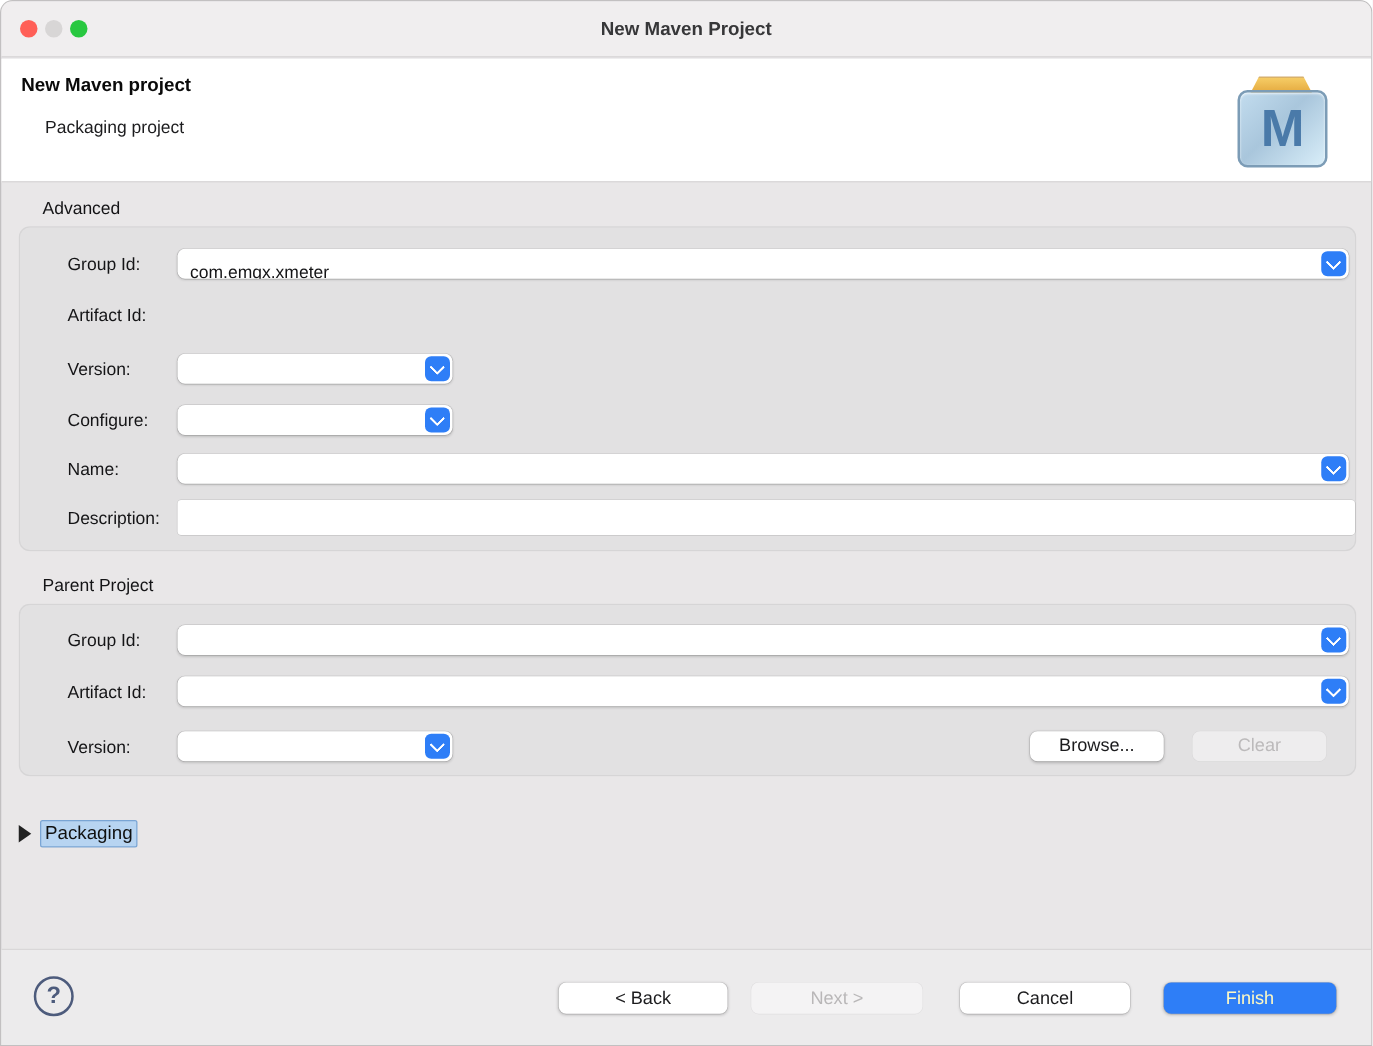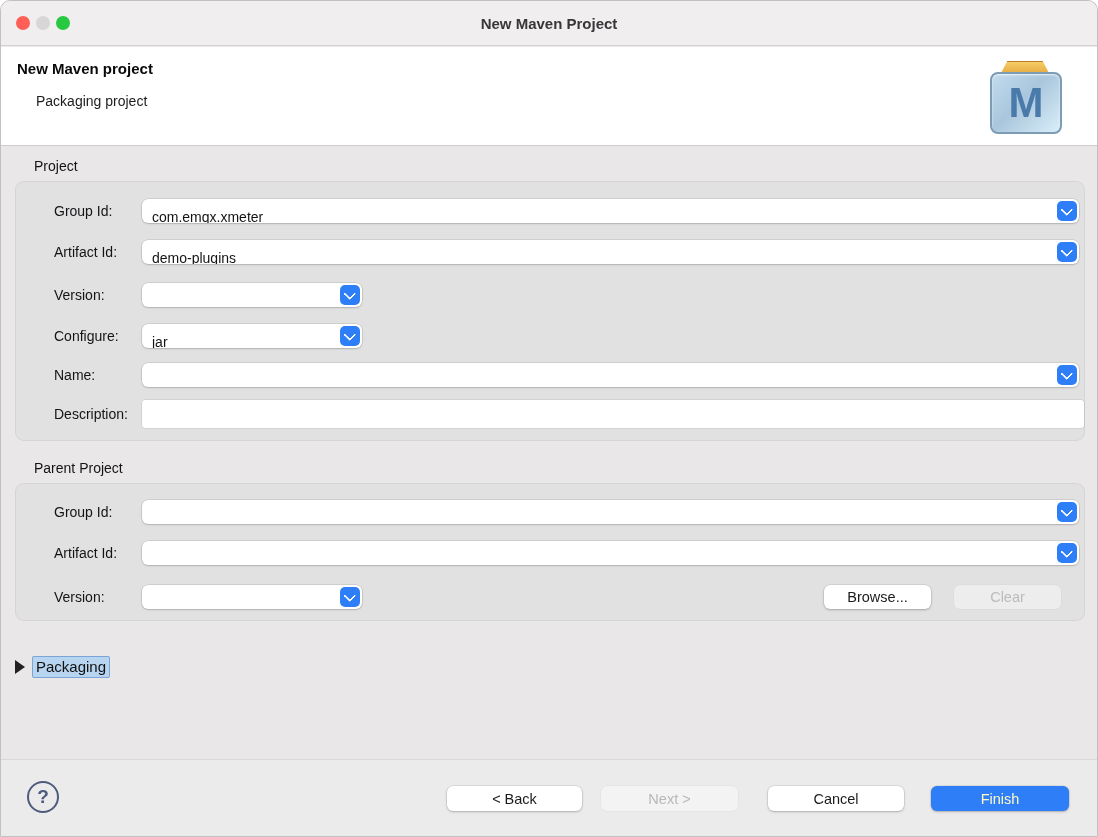--- a/index.html
+++ b/index.html
@@ -152,7 +152,7 @@
     </div>
   </div>
 
-  <div class="group-label" style="top:157px;">Project</div>
+  <div class="group-label" style="top:157px;">Advanced</div>
   <div class="groupbox" style="top:180px; height:260px;">
 
     <div class="fld-label" style="left:19px; top:17px;">Group Id:</div>

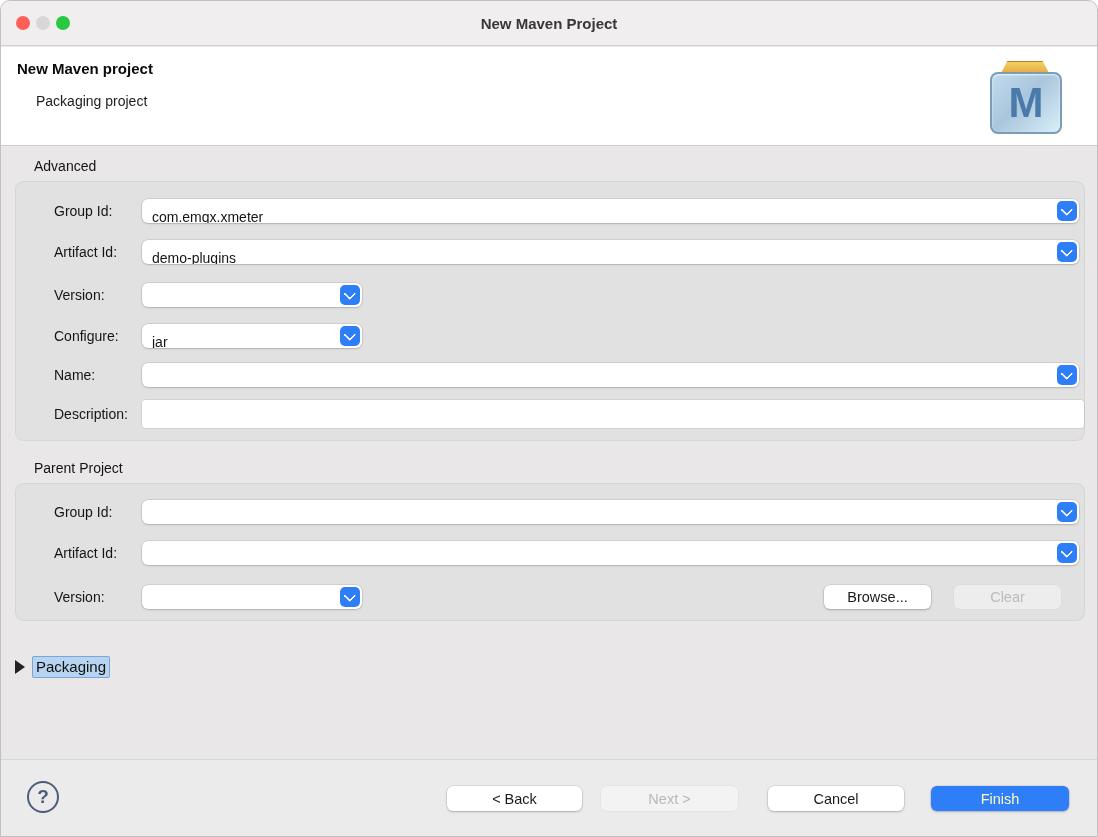--- a/index.html
+++ b/index.html
@@ -162,10 +162,6 @@
     </div>
 
     <div class="fld-label" style="left:19px; top:58px;">Artifact Id:</div>
-    <div class="combo" style="left:126px; top:58px; width:937px;">
-      <input value="demo-plugins" style="">
-      <span class="combo-btn"></span>
-    </div>
 
     <div class="fld-label" style="left:19px; top:101px;">Version:</div>
     <div class="combo" style="left:126px; top:101px; width:220px;">

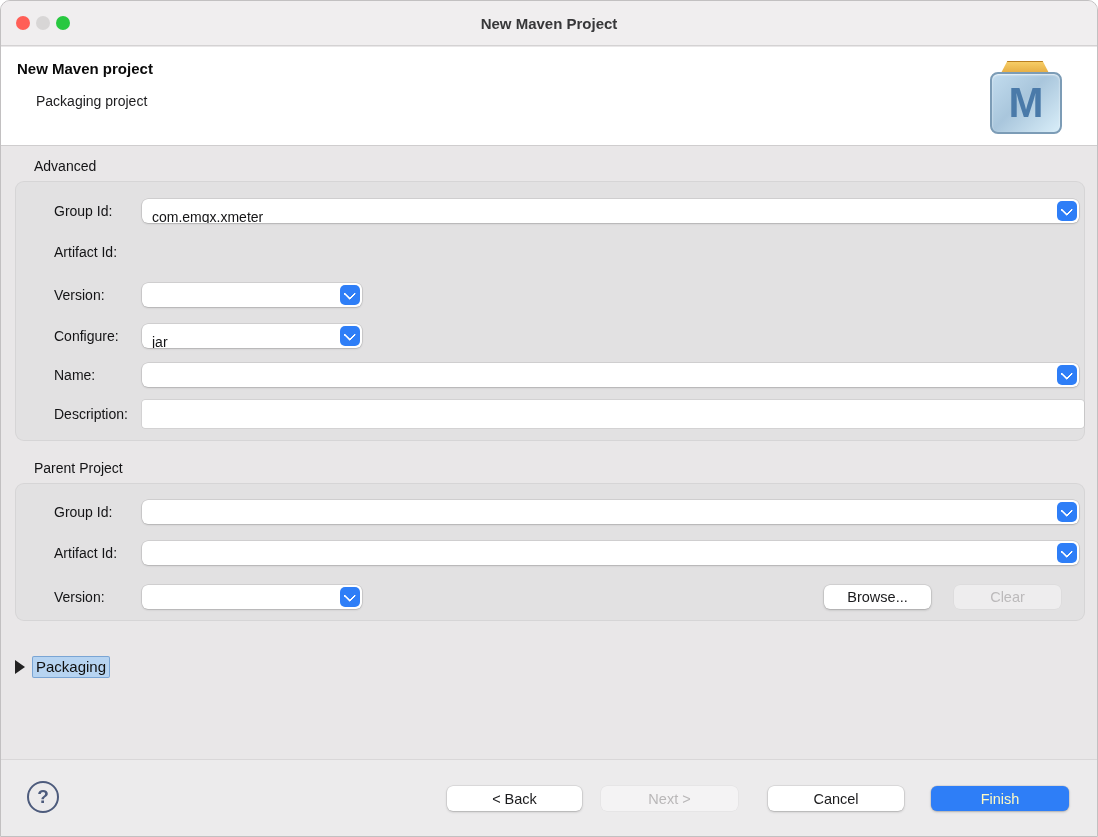--- a/index.html
+++ b/index.html
@@ -170,7 +170,6 @@
 
     <div class="fld-label" style="left:19px; top:142px;">Configure:</div>
     <div class="combo" style="left:126px; top:142px; width:220px;">
-      <input value="jar" style="">
       <span class="combo-btn"></span>
     </div>
 

